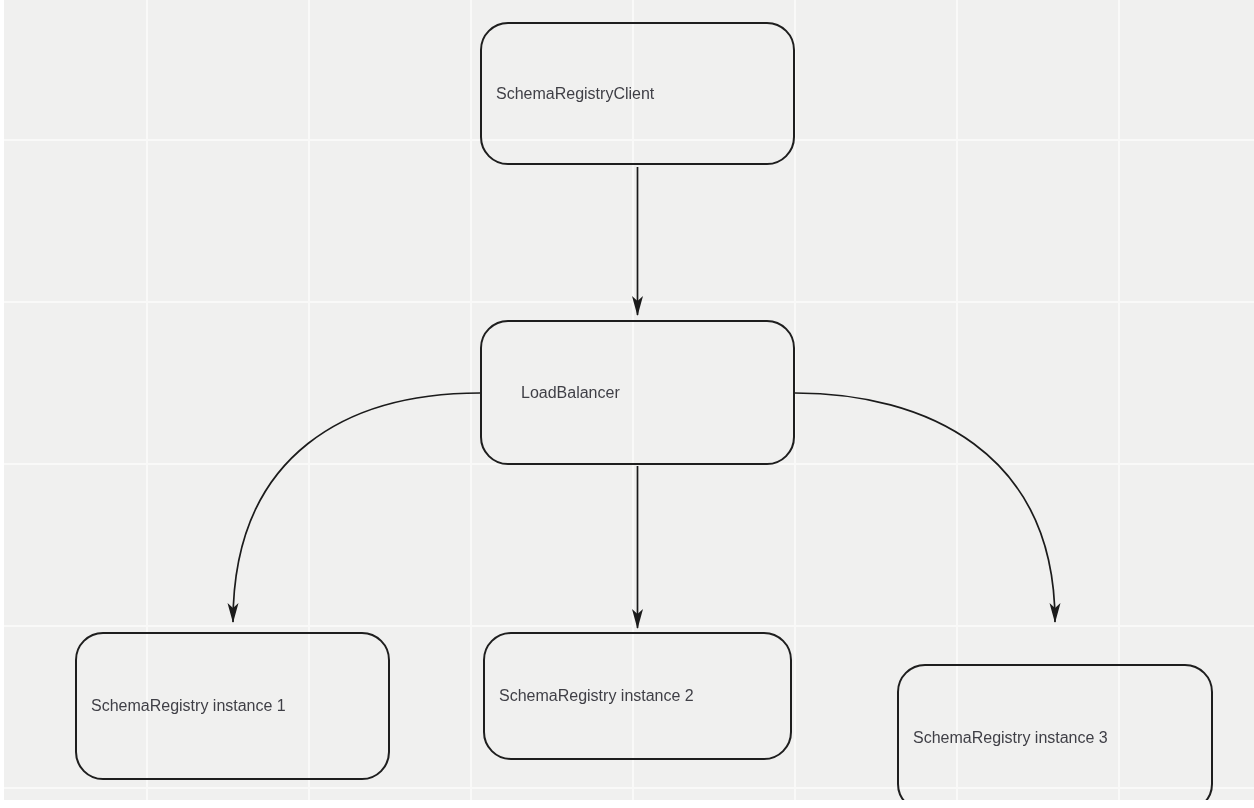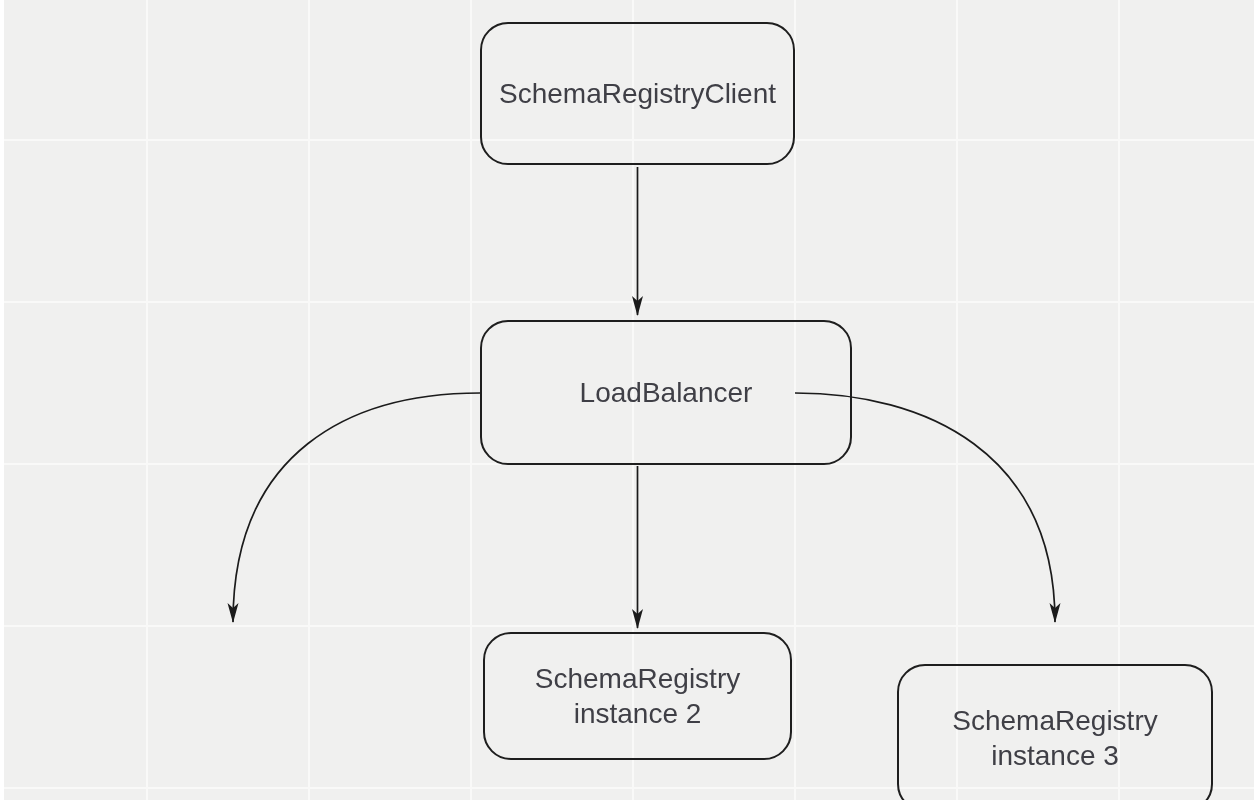--- a/index.html
+++ b/index.html
@@ -42,13 +42,12 @@
     position: absolute;
     display: flex;
     align-items: center;
-    justify-content: center;
     border: 2.5px solid #1e1e1e;
     border-radius: 28px;
     background: transparent;
     box-sizing: border-box;
     color: #3f3f46;
-    font-size: 28px;
+    font-size: 16px;
     line-height: 1.25;
     text-align: center;
     cursor: pointer;

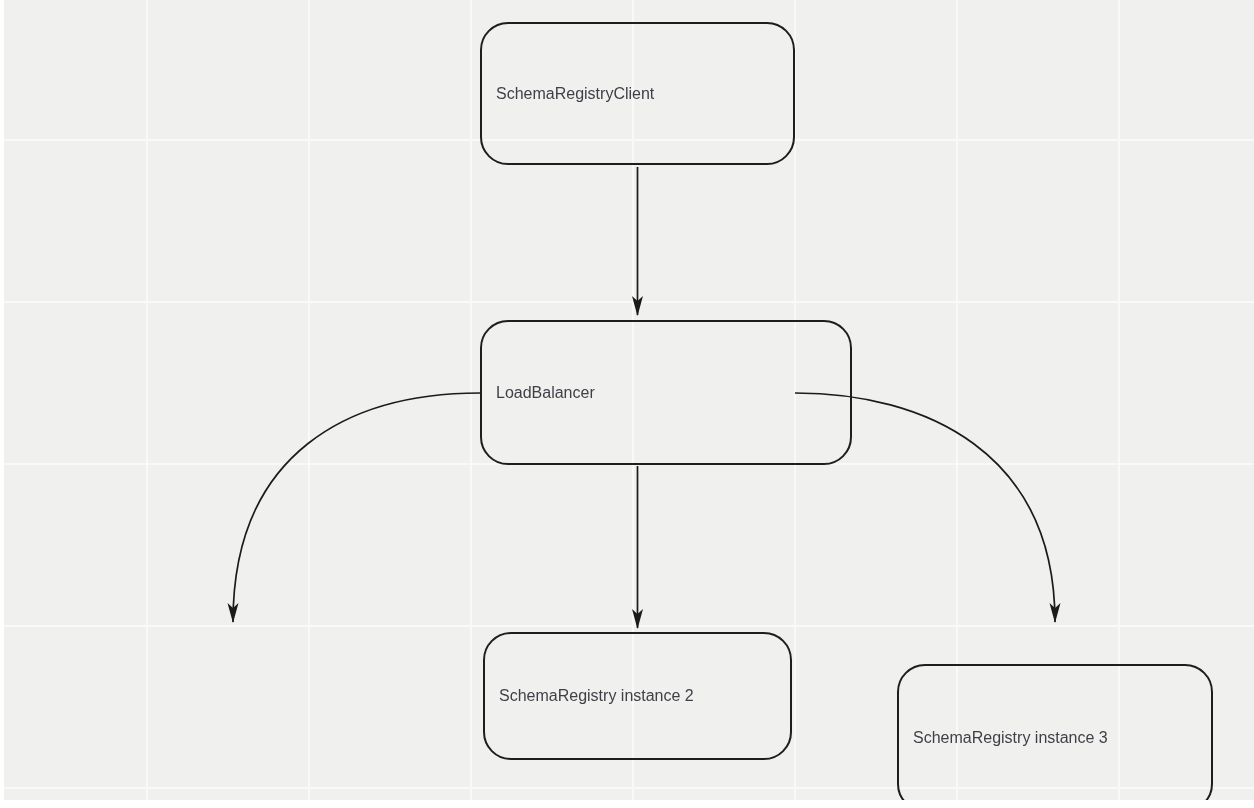--- a/index.html
+++ b/index.html
@@ -55,7 +55,7 @@
   .node-label { padding: 0 14px; }
 
   .node-client       { left: 480px; top:  22px; width: 315px; height: 143px; }
-  .node-loadbalancer { left: 480px; top: 320px; width: 372px; height: 145px; }
+  .node-loadbalancer { left: 480px; top: 320px; width: 315px; height: 145px; padding-left: 25px; }
   .node-instance1    { left:  75px; top: 632px; width: 315px; height: 148px; }
   .node-instance2    { left: 483px; top: 632px; width: 309px; height: 128px; }
   .node-instance3    { left: 897px; top: 664px; width: 316px; height: 148px; }

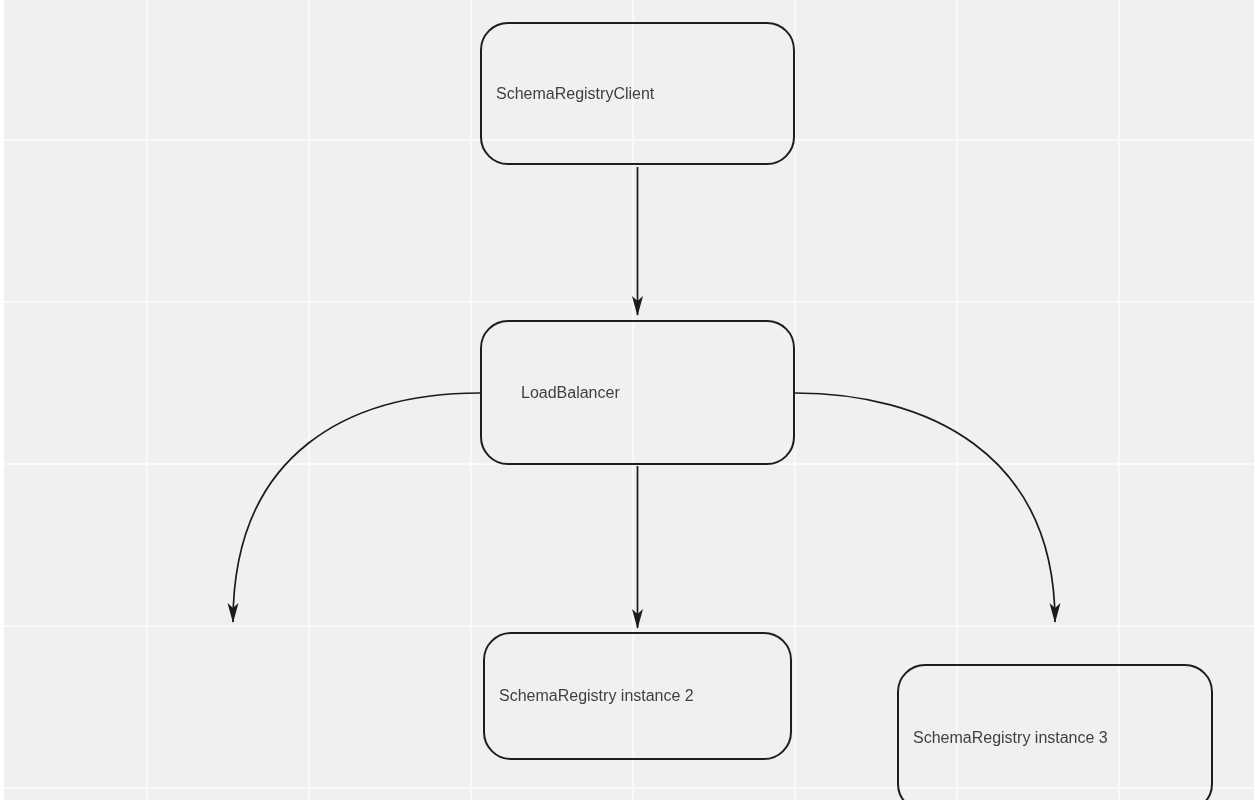--- a/index.html
+++ b/index.html
@@ -96,6 +96,9 @@
     <span class="node-label">LoadBalancer</span>
   </div>
 
+  <div class="node node-instance1">
+    <span class="node-label">SchemaRegistry instance 1</span>
+  </div>
 
   <div class="node node-instance2">
     <span class="node-label">SchemaRegistry instance 2</span>

